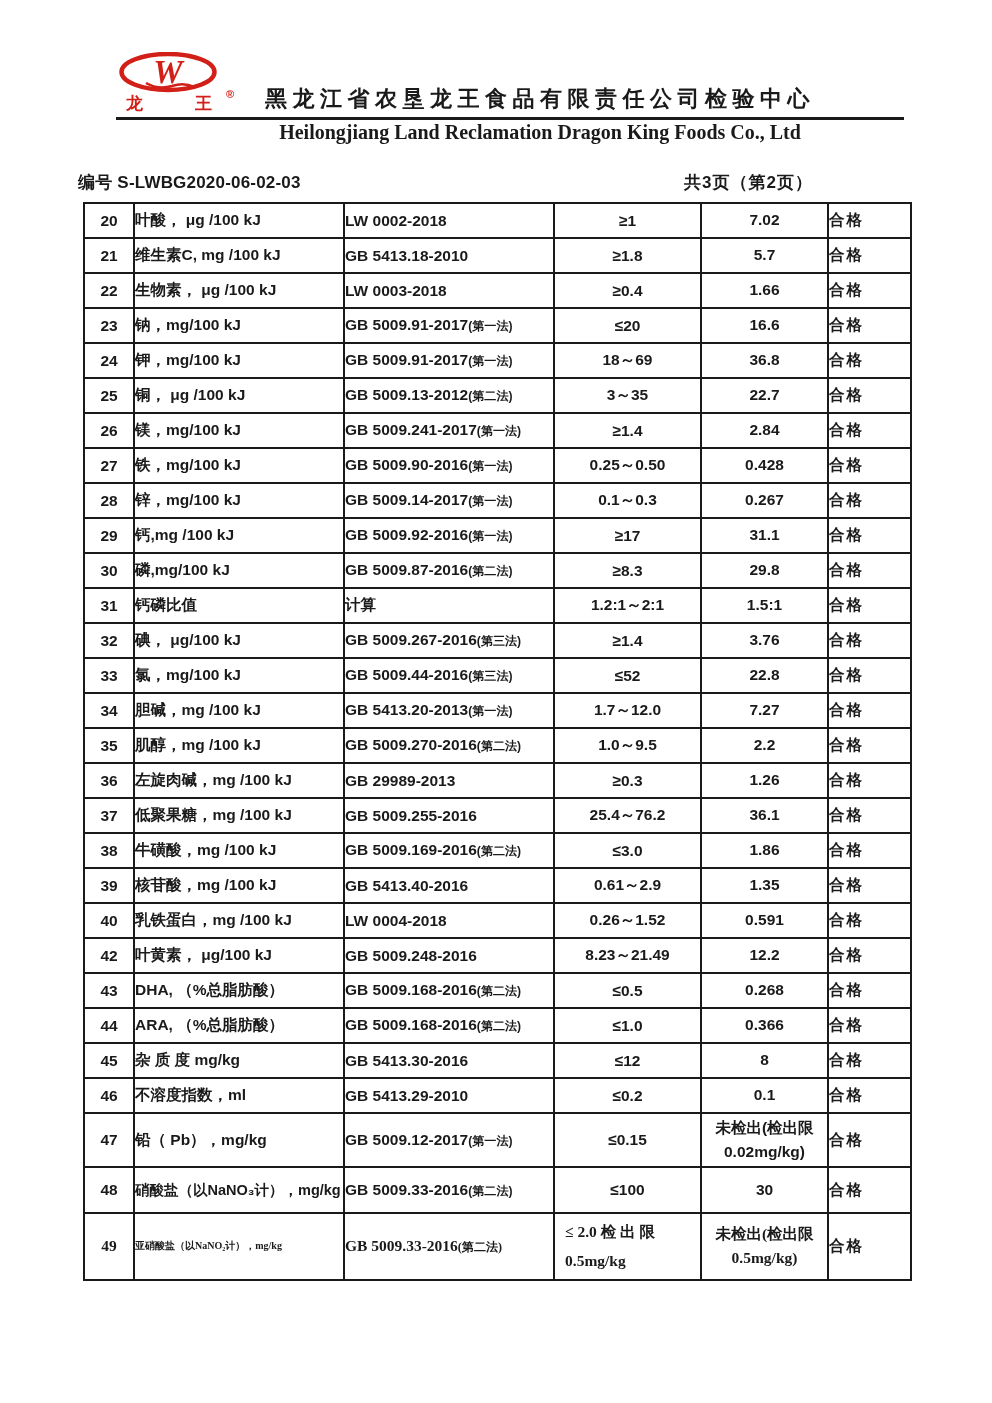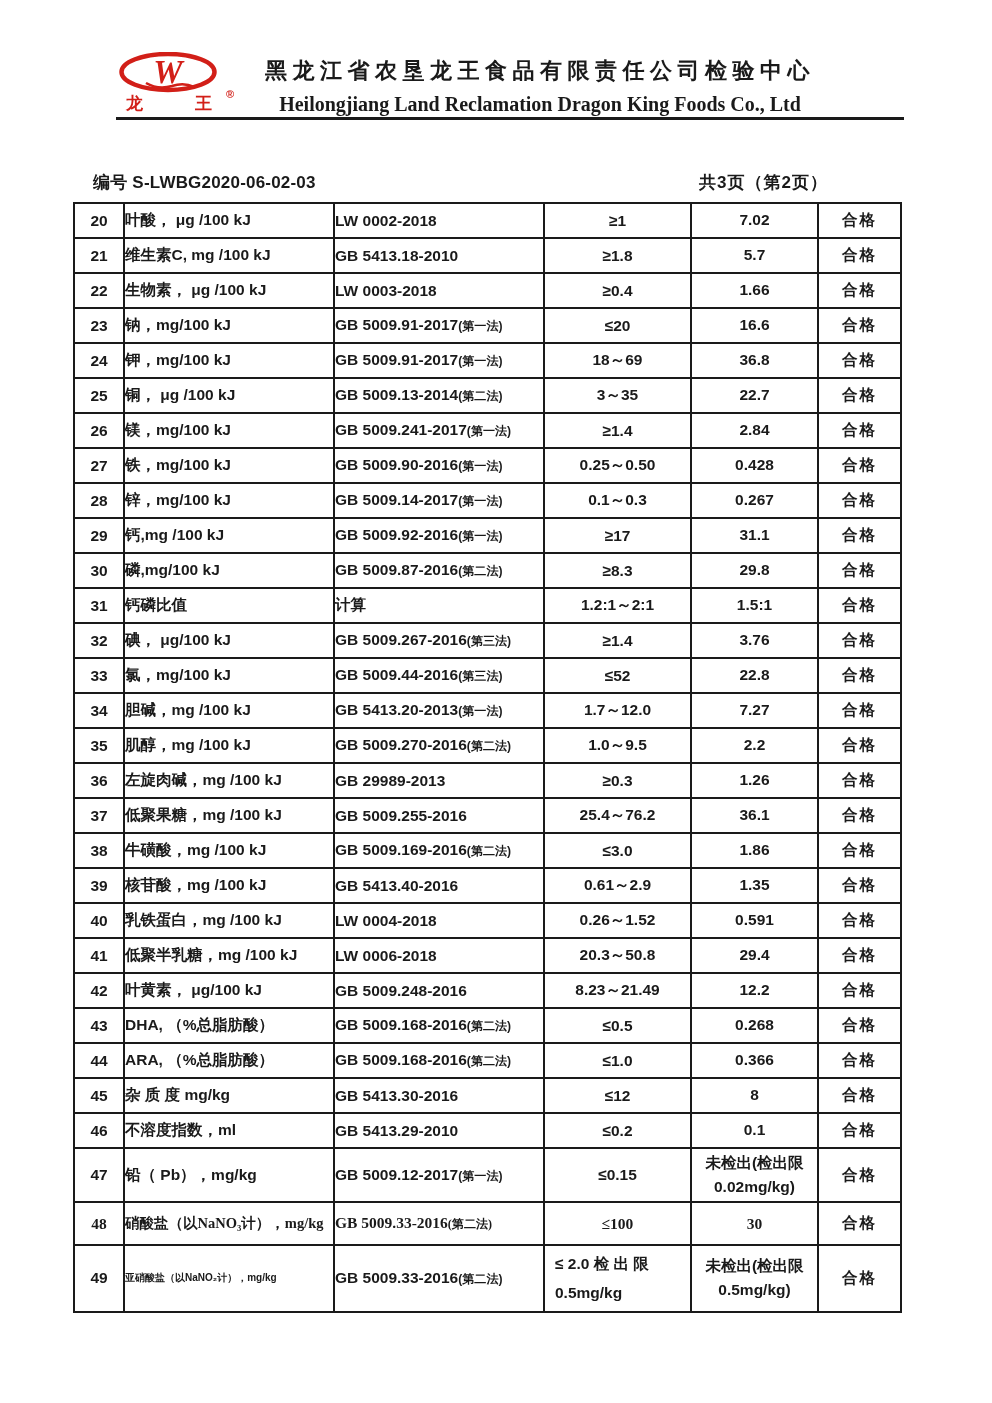--- a/index.html
+++ b/index.html
@@ -13,7 +13,7 @@
     color:#d21f18;font-weight:bold;font-size:17px;line-height:1;}
   .reg-mark{position:absolute;left:108px;top:36px;color:#d21f18;font-size:11px;font-weight:bold;}
   .titles{position:absolute;left:240px;top:56px;width:600px;text-align:center;}
-  .company-cn{font-size:22px;font-weight:bold;letter-spacing:5.5px;white-space:nowrap;}
+  .company-cn{font-size:22px;font-weight:bold;letter-spacing:5.5px;white-space:nowrap;margin-top:28px;}
   .company-en{margin-top:7px;font-size:20px;font-weight:bold;white-space:nowrap;
     font-family:"Liberation Serif","DejaVu Serif",serif;}
   .header-rule{position:absolute;left:116px;top:117px;width:788px;height:3px;background:#1a1a1a;}

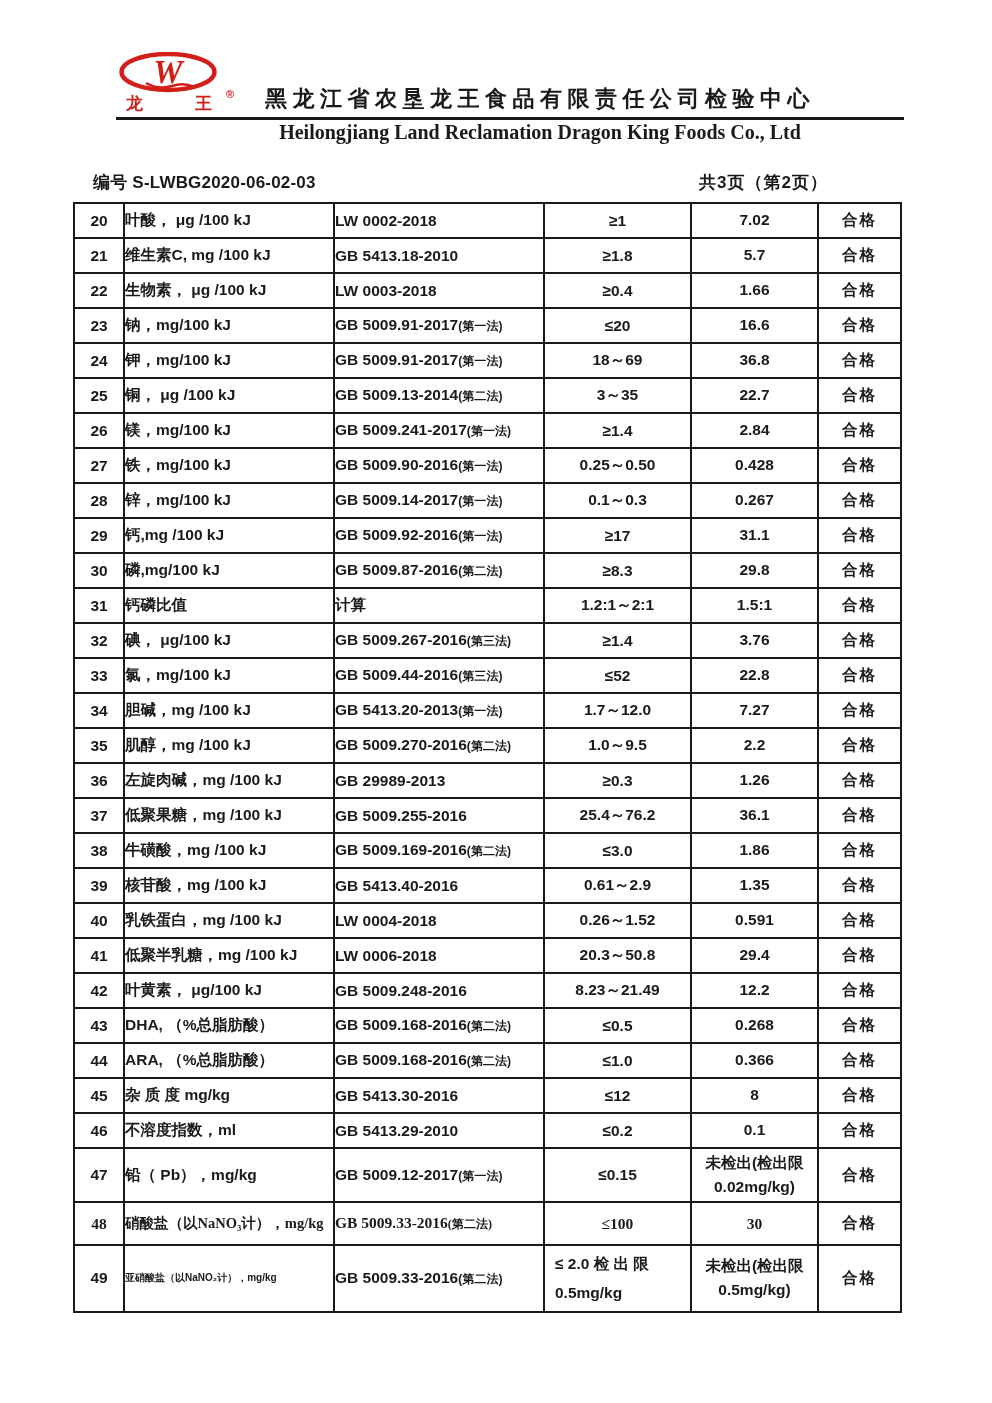--- a/index.html
+++ b/index.html
@@ -19,7 +19,7 @@
   .header-rule{position:absolute;left:116px;top:117px;width:788px;height:3px;background:#1a1a1a;}
 
   
-  .meta{position:absolute;left:93px;top:171px;width:825px;display:flex;
+  .meta{position:absolute;left:78px;top:171px;width:825px;display:flex;
     justify-content:space-between;font-weight:bold;font-size:17px;}
   .report-no-wrap{letter-spacing:0.2px;}
   .page-info{margin-right:90px;letter-spacing:1px;}

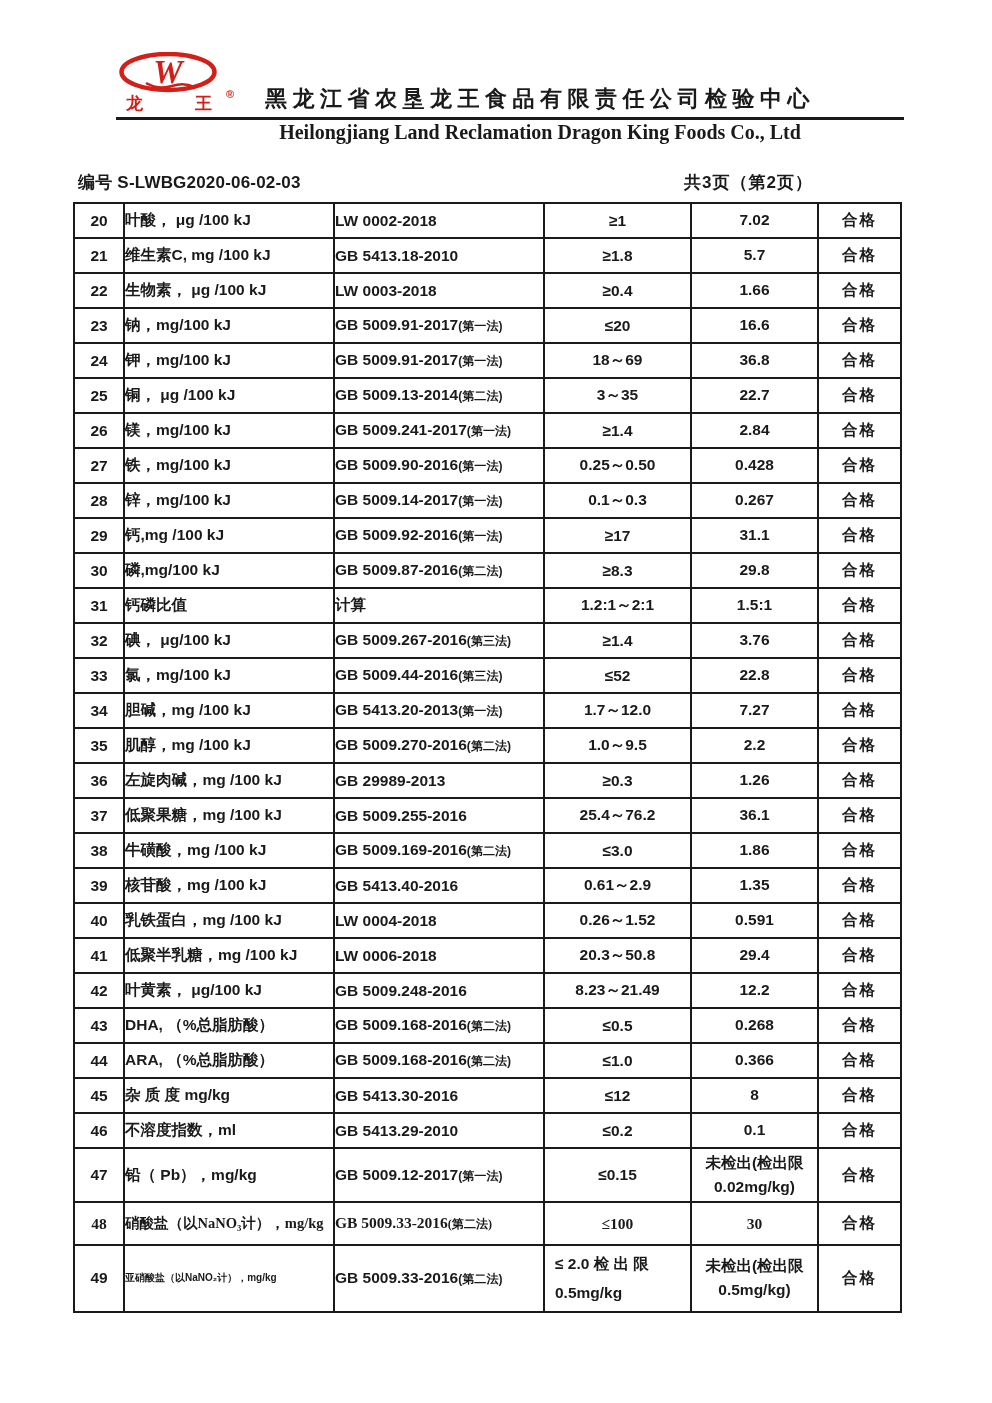--- a/index.html
+++ b/index.html
@@ -25,7 +25,7 @@
   .page-info{margin-right:90px;letter-spacing:1px;}
 
   
-  table.report{position:absolute;left:73px;top:202px;width:827px;border-collapse:collapse;
+  table.report{position:absolute;left:83px;top:202px;width:827px;border-collapse:collapse;
     table-layout:fixed;padding-left:40px;}
   table.report td{border:2px solid #1a1a1a;font-weight:700;font-size:15.5px;
     padding:0;overflow:hidden;vertical-align:middle;}

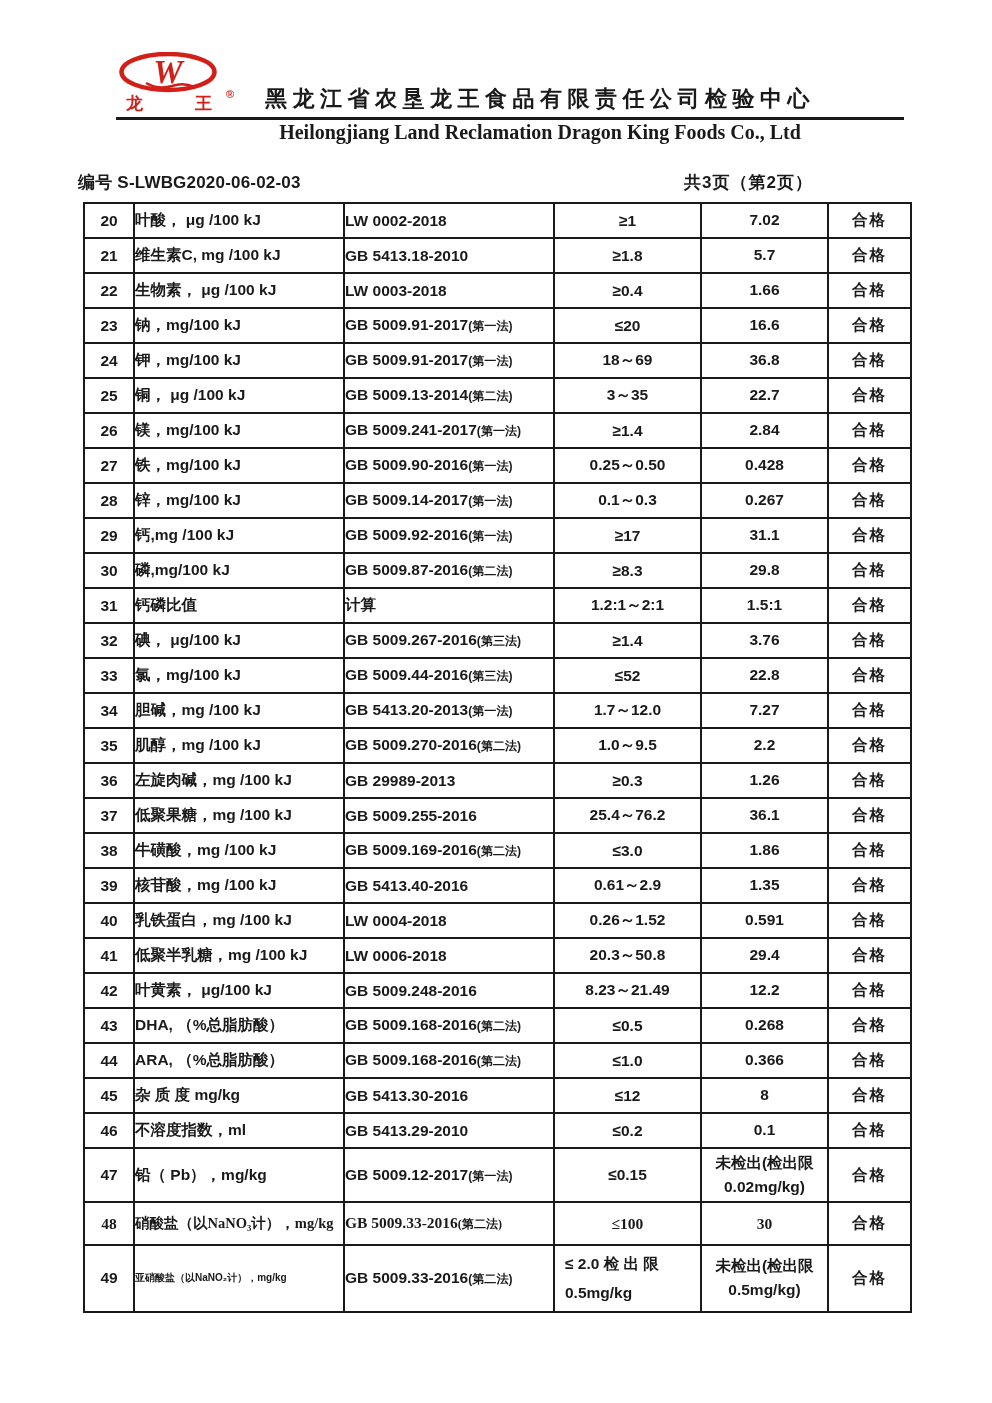--- a/index.html
+++ b/index.html
@@ -41,7 +41,7 @@
   td.col-limit.long{text-align:left;padding:3px 6px 3px 10px;white-space:normal;line-height:1.9;}
   td.col-value{text-align:center;line-height:1.55;}
   td.col-value.wrap{padding:2px 6px;white-space:normal;}
-  td.col-verdict{text-align:center;font-size:16px;letter-spacing:2px;}
+  td.col-verdict{text-align:left;font-size:16px;letter-spacing:2px;}
 </style>
 </head>
 <body>

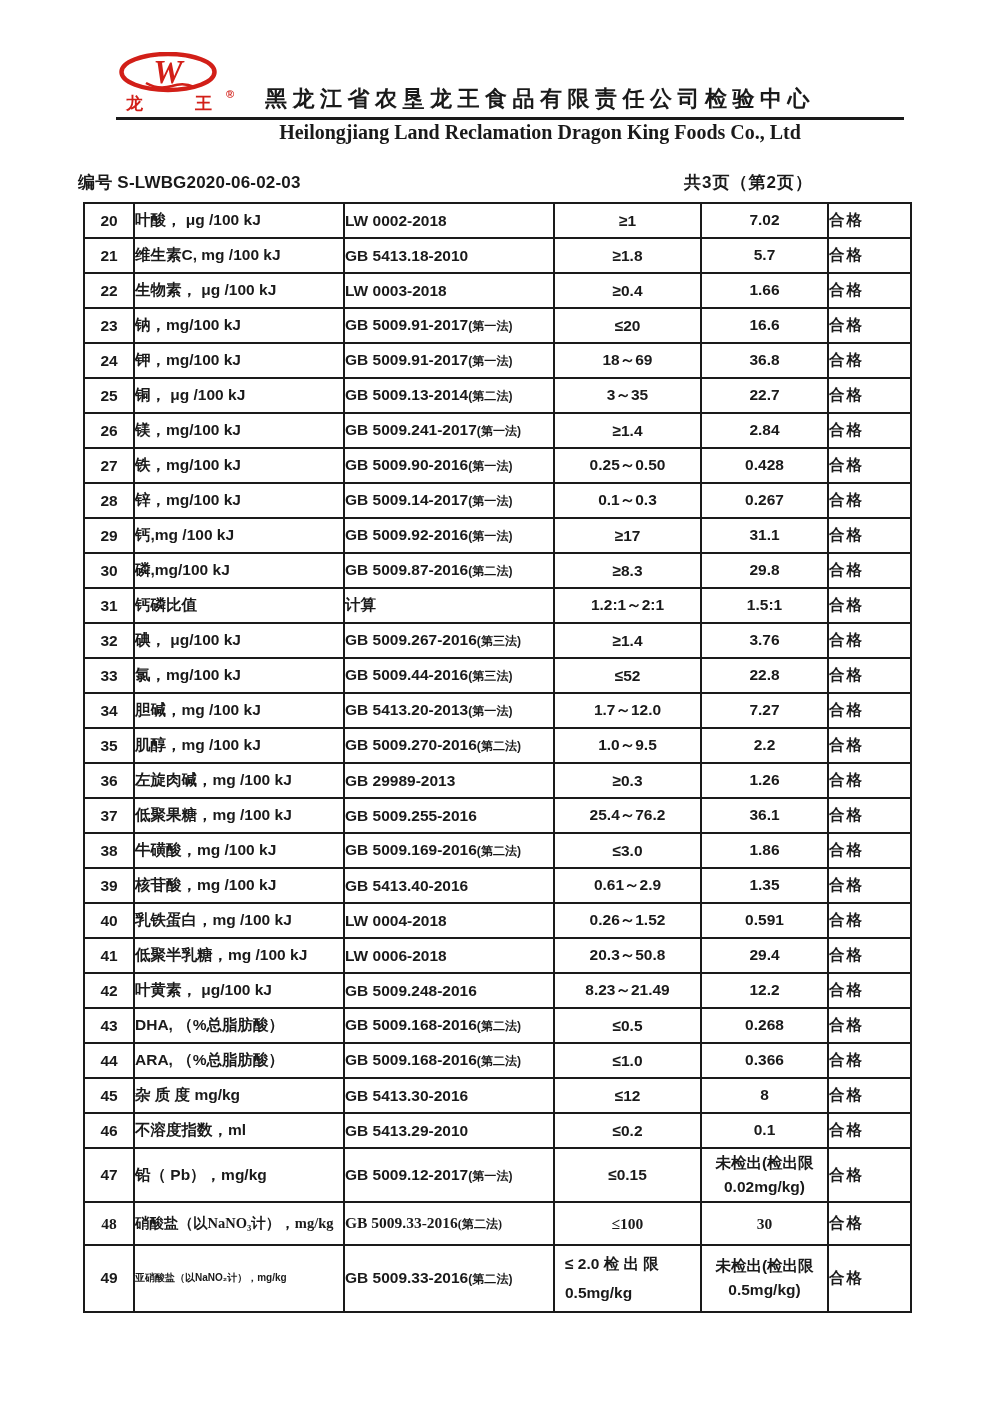--- a/index.html
+++ b/index.html
@@ -129,7 +129,7 @@
         <tr>
           <td class="col-num">25</td>
           <td class="col-item fit">铜， μg /100 kJ</td>
-          <td class="col-method fit"><span>GB 5009.13-2014</span><span class="method-note">(第二法)</span></td>
+          <td class="col-method fit"><span>GB 5009.13-2012</span><span class="method-note">(第二法)</span></td>
           <td class="col-limit">3～35</td>
           <td class="col-value">22.7</td>
           <td class="col-verdict">合格</td>

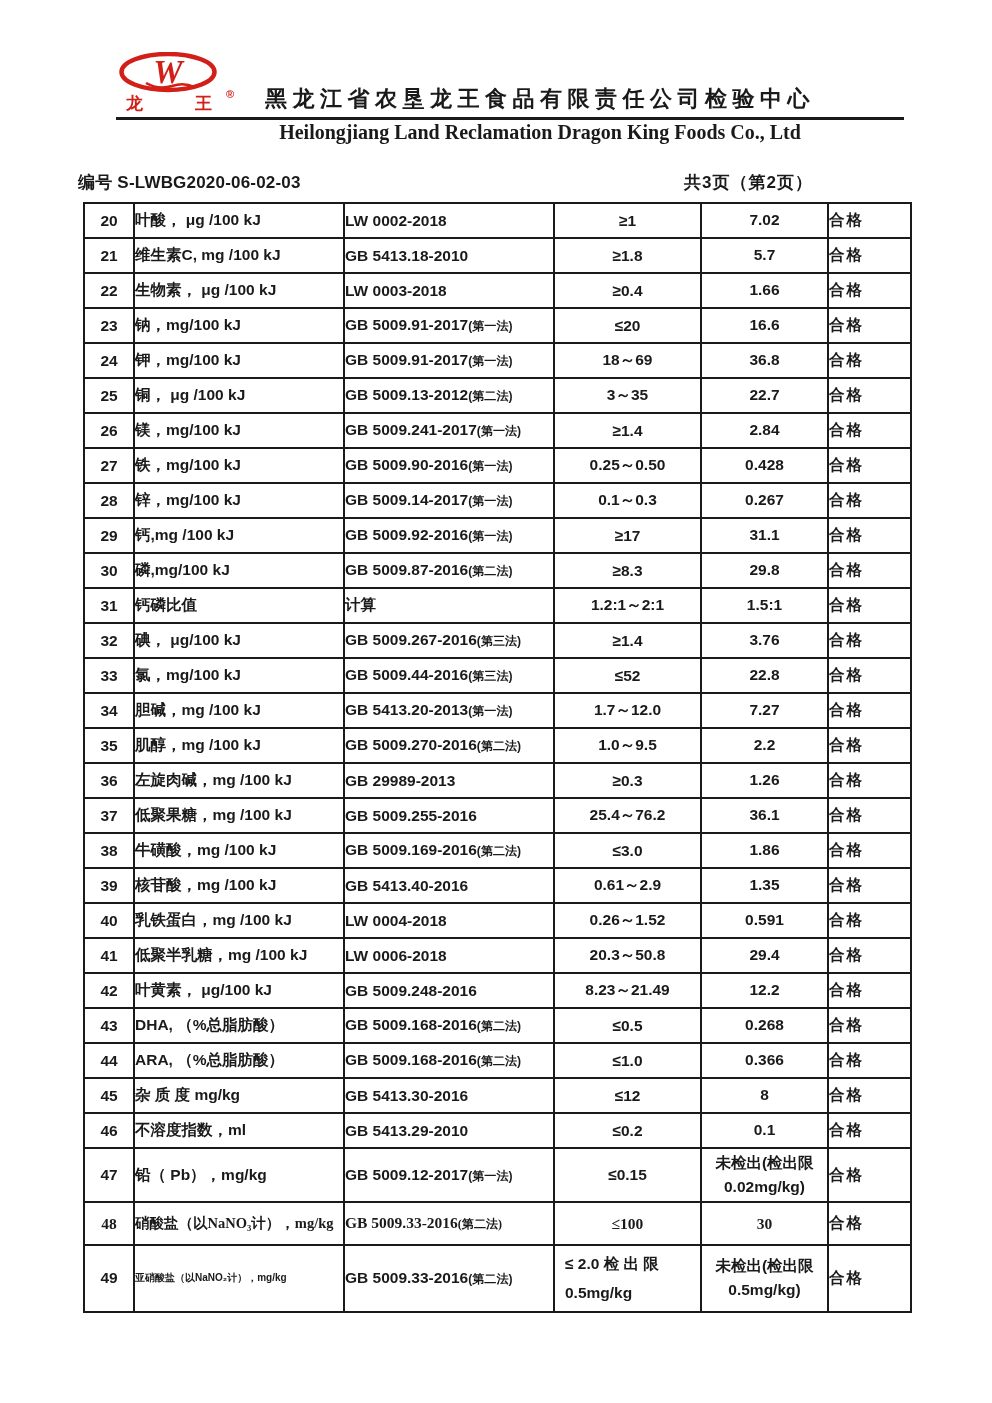--- a/index.html
+++ b/index.html
@@ -255,14 +255,6 @@
           <td class="col-verdict">合格</td>
         </tr>
         <tr>
-          <td class="col-num">41</td>
-          <td class="col-item fit">低聚半乳糖，mg /100 kJ</td>
-          <td class="col-method fit"><span>LW 0006-2018</span></td>
-          <td class="col-limit">20.3～50.8</td>
-          <td class="col-value">29.4</td>
-          <td class="col-verdict">合格</td>
-        </tr>
-        <tr>
           <td class="col-num">42</td>
           <td class="col-item fit">叶黄素， μg/100 kJ</td>
           <td class="col-method fit"><span>GB 5009.248-2016</span></td>

